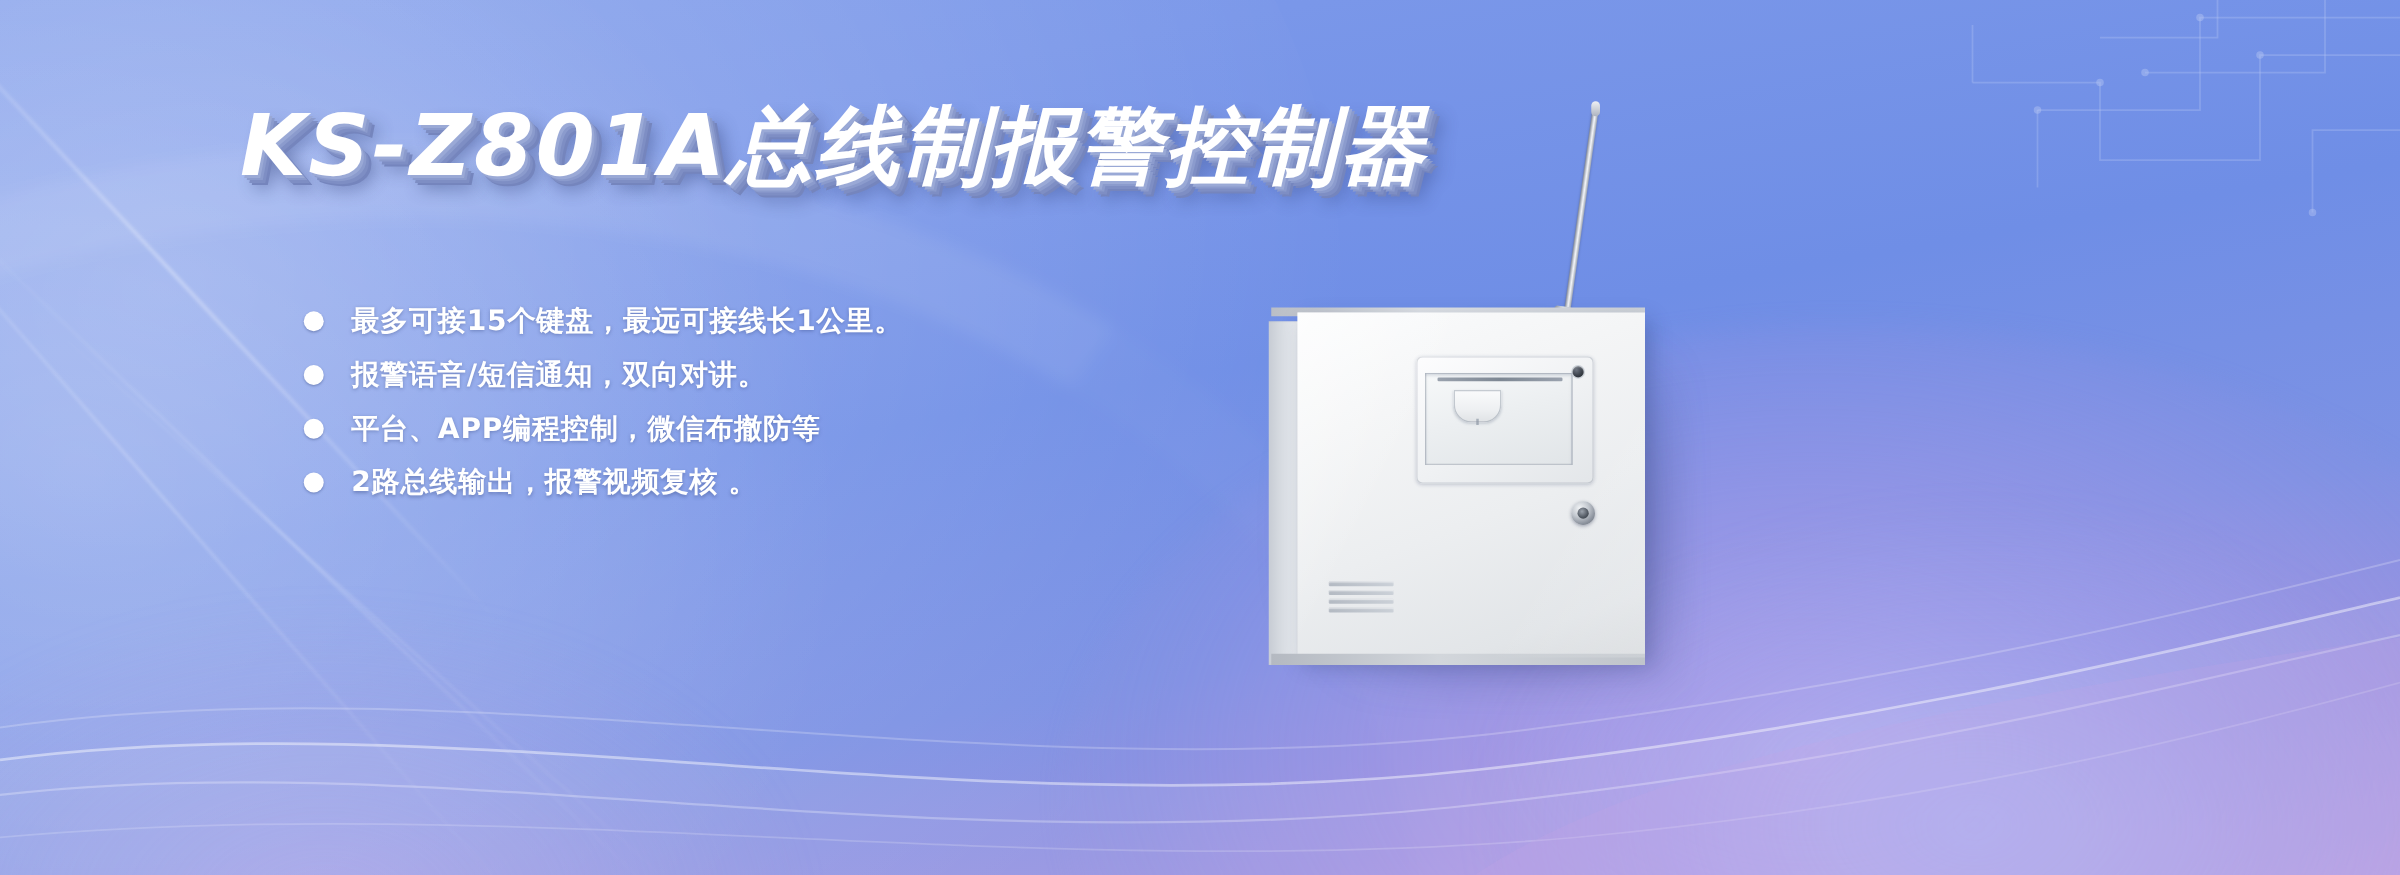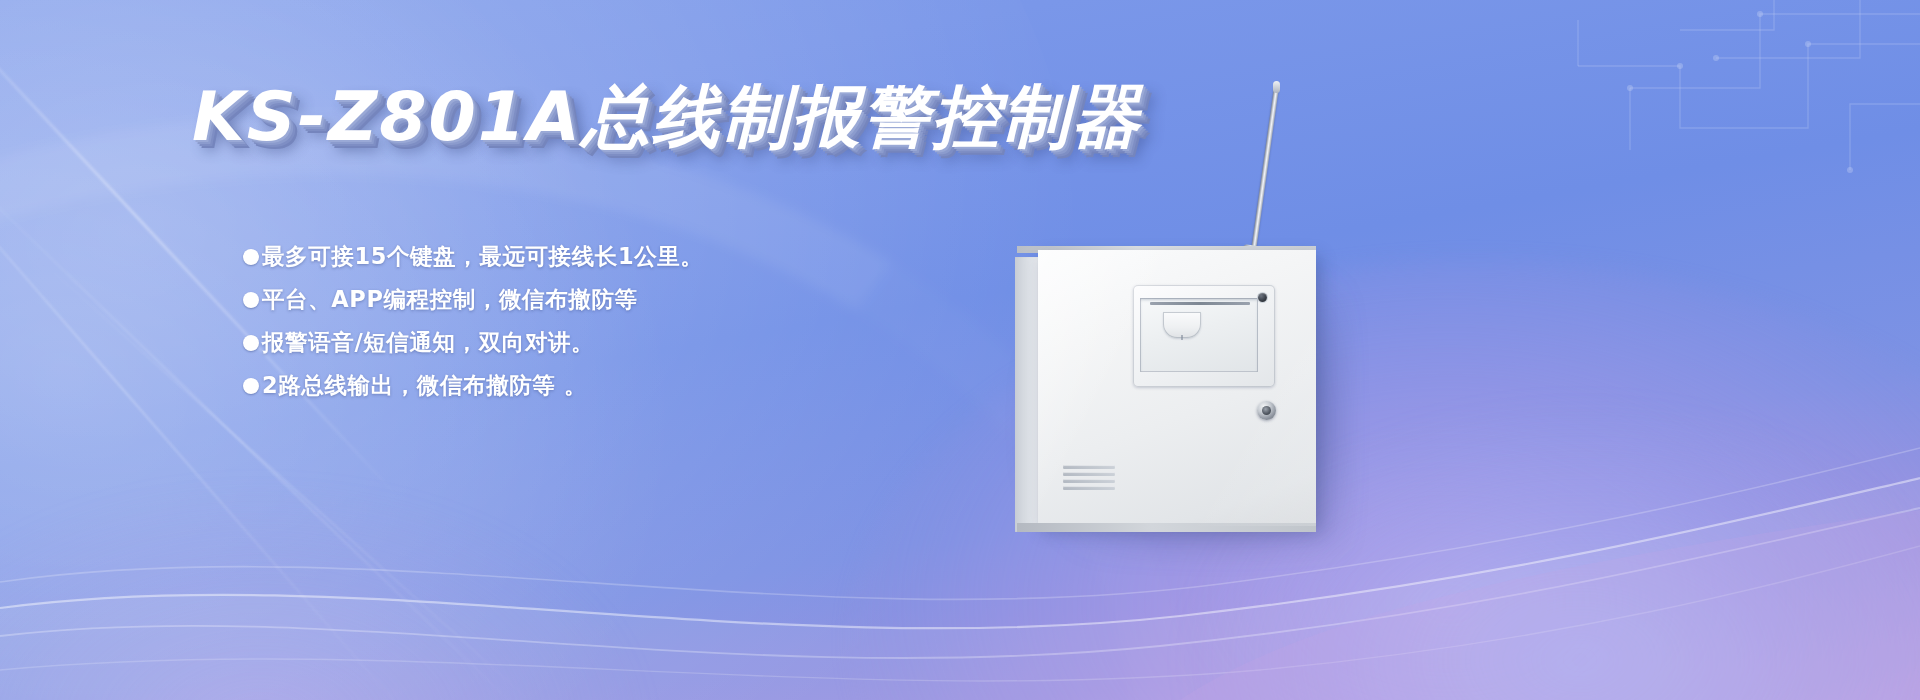--- a/index.html
+++ b/index.html
@@ -131,6 +131,7 @@
     height: 43px;
     margin-bottom: 0px;
     white-space: nowrap;
+    gap: 19px;
   }
   .bullet-dot {
     width: 16px; height: 16px;

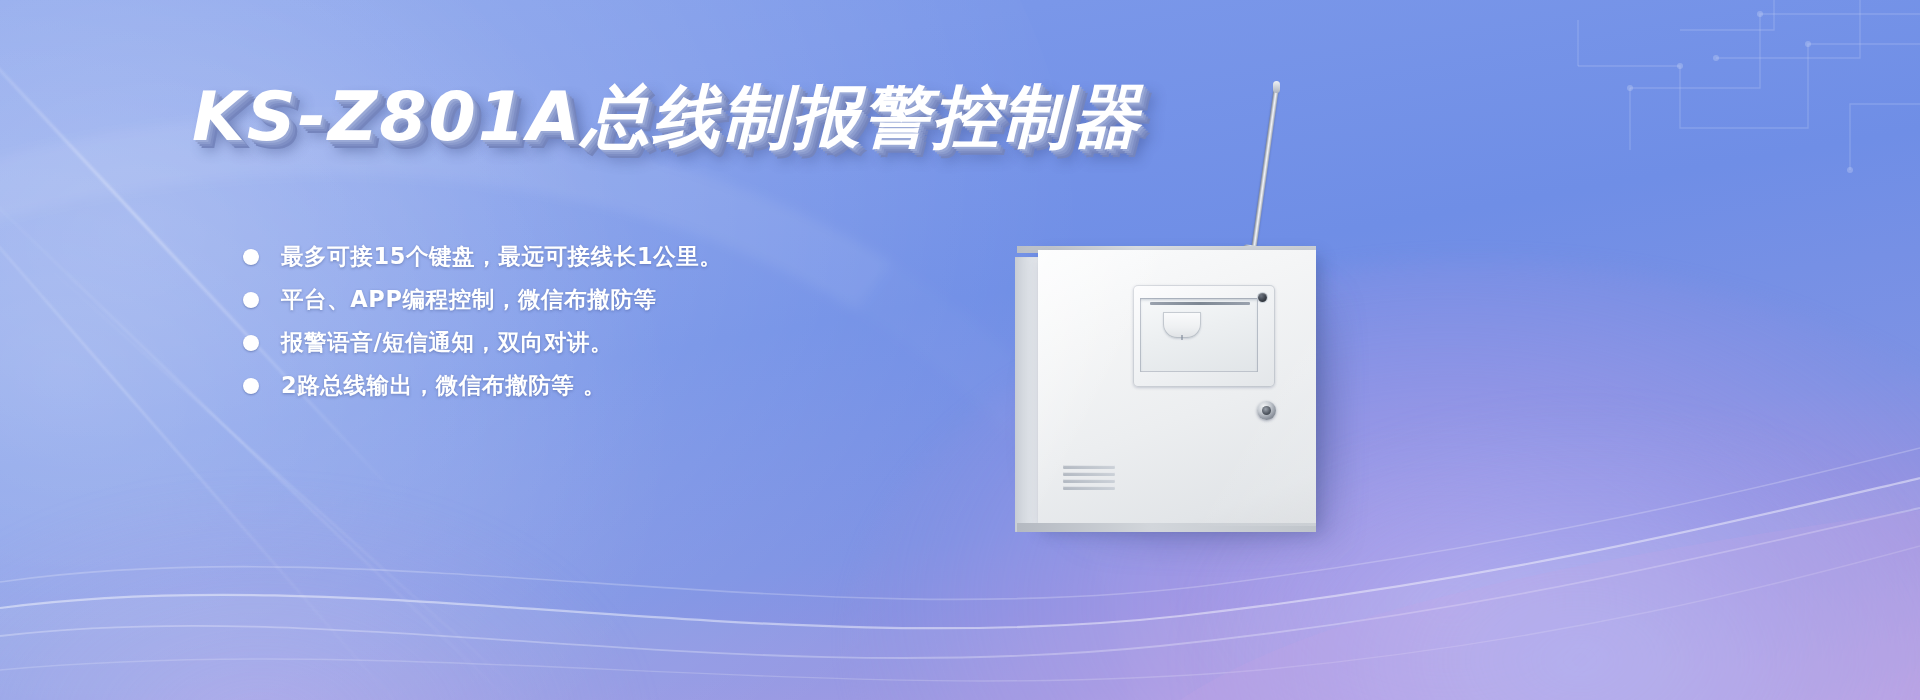--- a/index.html
+++ b/index.html
@@ -358,12 +358,12 @@
 
     <div class="feature-row">
       <span class="bullet-dot"></span>
-      <span class="feature-text">平台、APP编程控制，微信布撤防等</span>
+      <span class="feature-text">报警语音/短信通知，双向对讲。</span>
     </div>
 
     <div class="feature-row">
       <span class="bullet-dot"></span>
-      <span class="feature-text">报警语音/短信通知，双向对讲。</span>
+      <span class="feature-text">平台、APP编程控制，微信布撤防等</span>
     </div>
 
     <div class="feature-row">

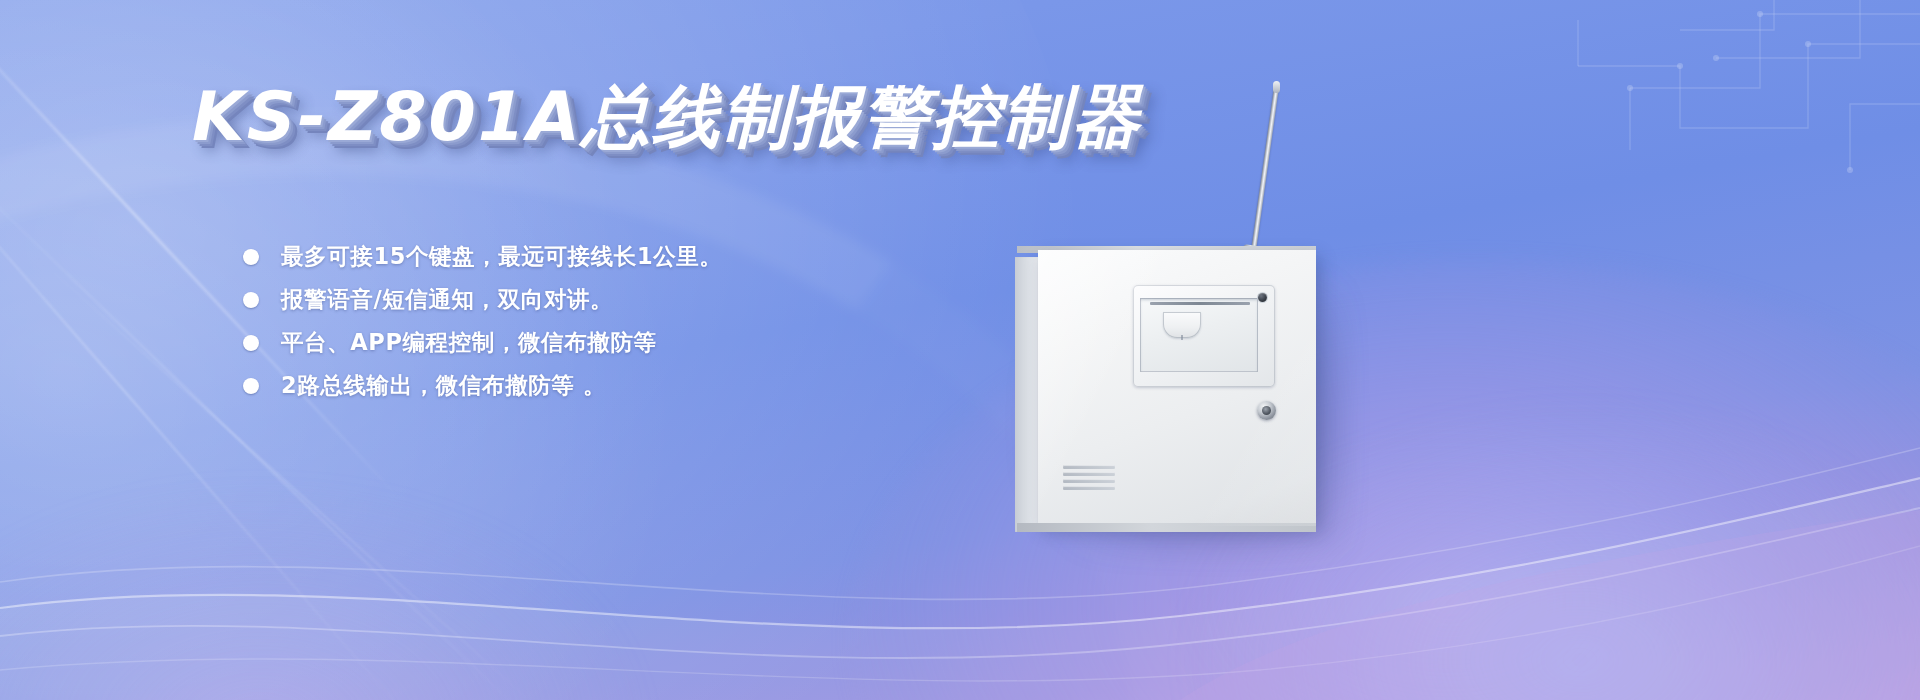--- a/index.html
+++ b/index.html
@@ -368,7 +368,7 @@
 
     <div class="feature-row">
       <span class="bullet-dot"></span>
-      <span class="feature-text">2路总线输出，微信布撤防等 。</span>
+      <span class="feature-text">2路总线输出，报警视频复核 。</span>
     </div>
 
 

